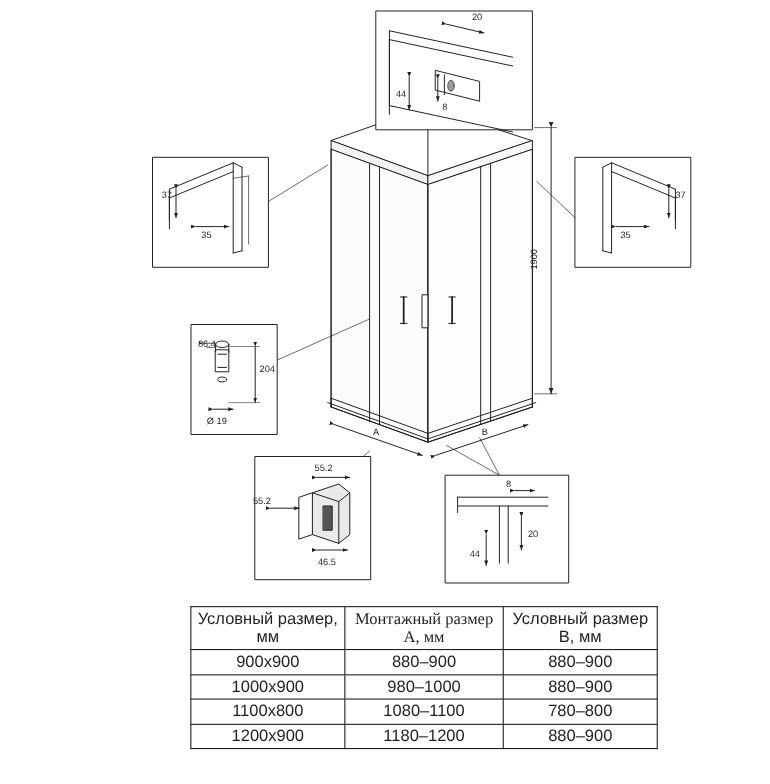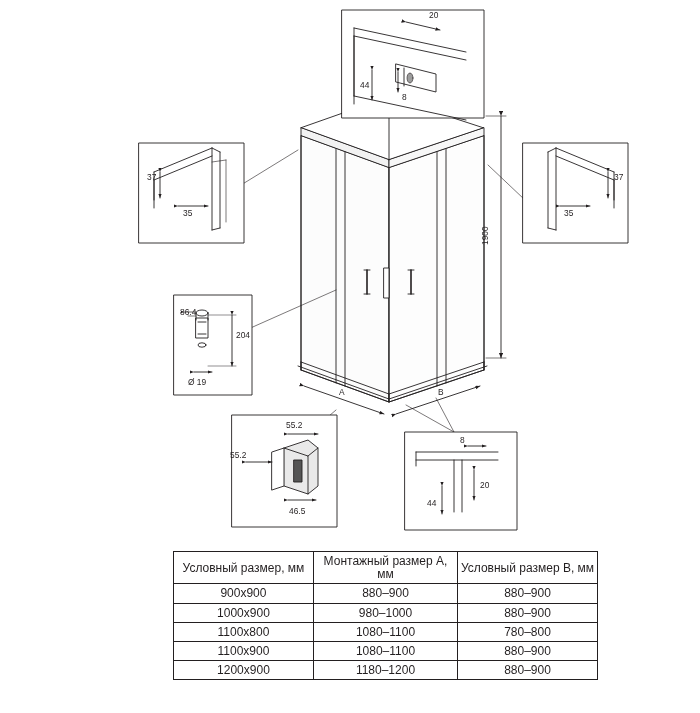--- a/index.html
+++ b/index.html
@@ -18,7 +18,7 @@
   }
   .spec-table td,.spec-table th{
     border:1px solid #231f20;
-    font-size:12px;
+    font-size:15px;
     text-align:center;
     padding:3px 2px 2px 2px;
     font-weight:normal;

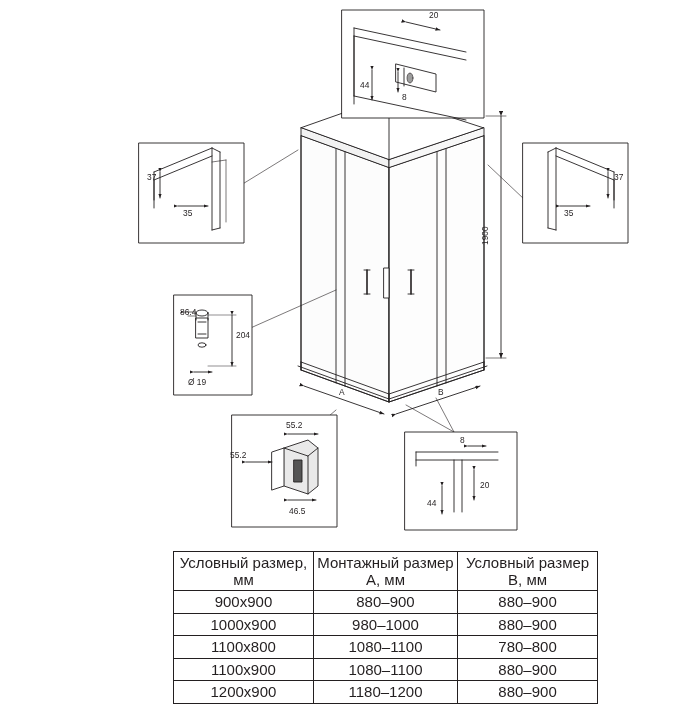--- a/index.html
+++ b/index.html
@@ -27,7 +27,7 @@
   }
   .spec-table th{font-weight:normal;}
   .col-a{width:33%;}
-  .col-b{width:34%;}
+  .col-b{width:34%;font-family:Liberation Serif, serif;}
   .col-c{width:33%;}
 
   

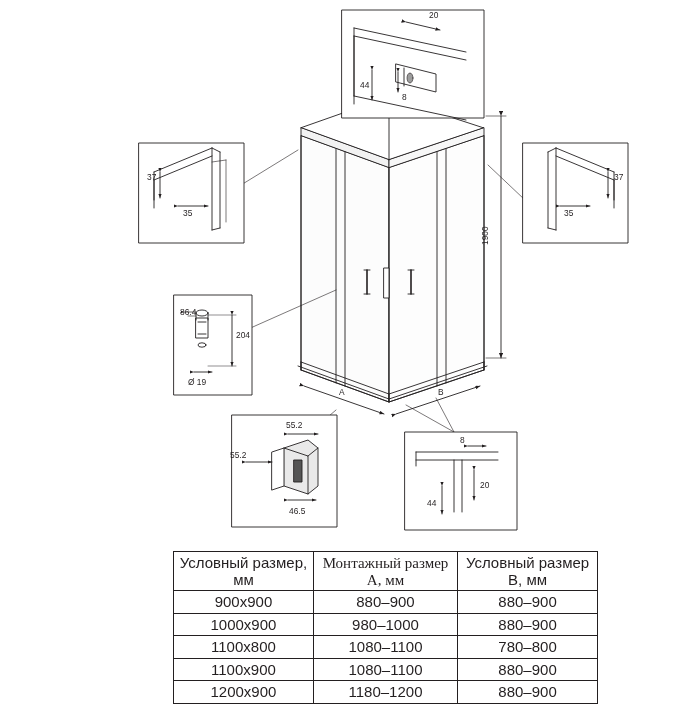--- a/index.html
+++ b/index.html
@@ -247,11 +247,6 @@
         <td>780–800</td>
       </tr>
       <tr>
-        <td>1100x900</td>
-        <td>1080–1100</td>
-        <td>880–900</td>
-      </tr>
-      <tr>
         <td>1200x900</td>
         <td>1180–1200</td>
         <td>880–900</td>

